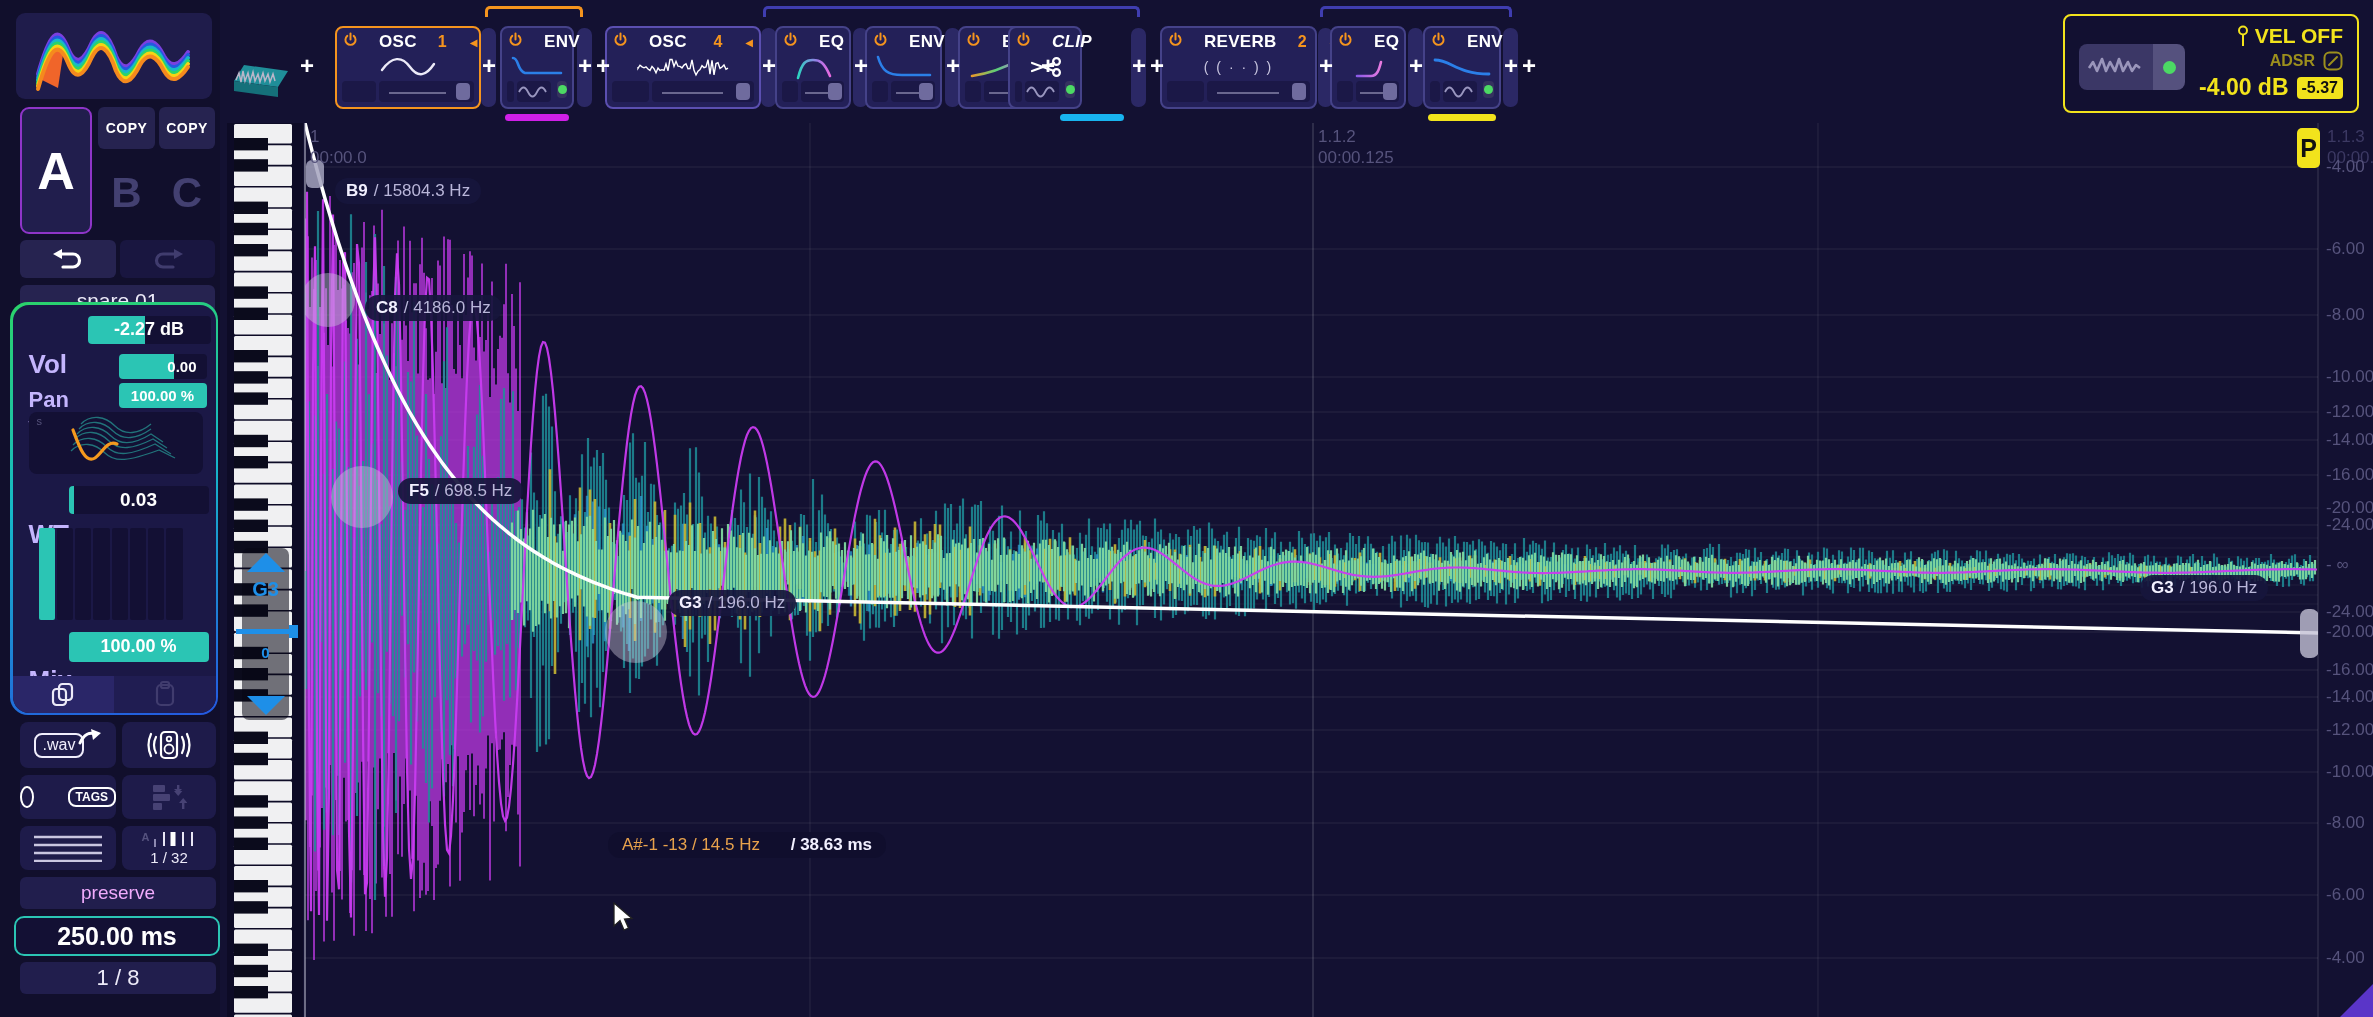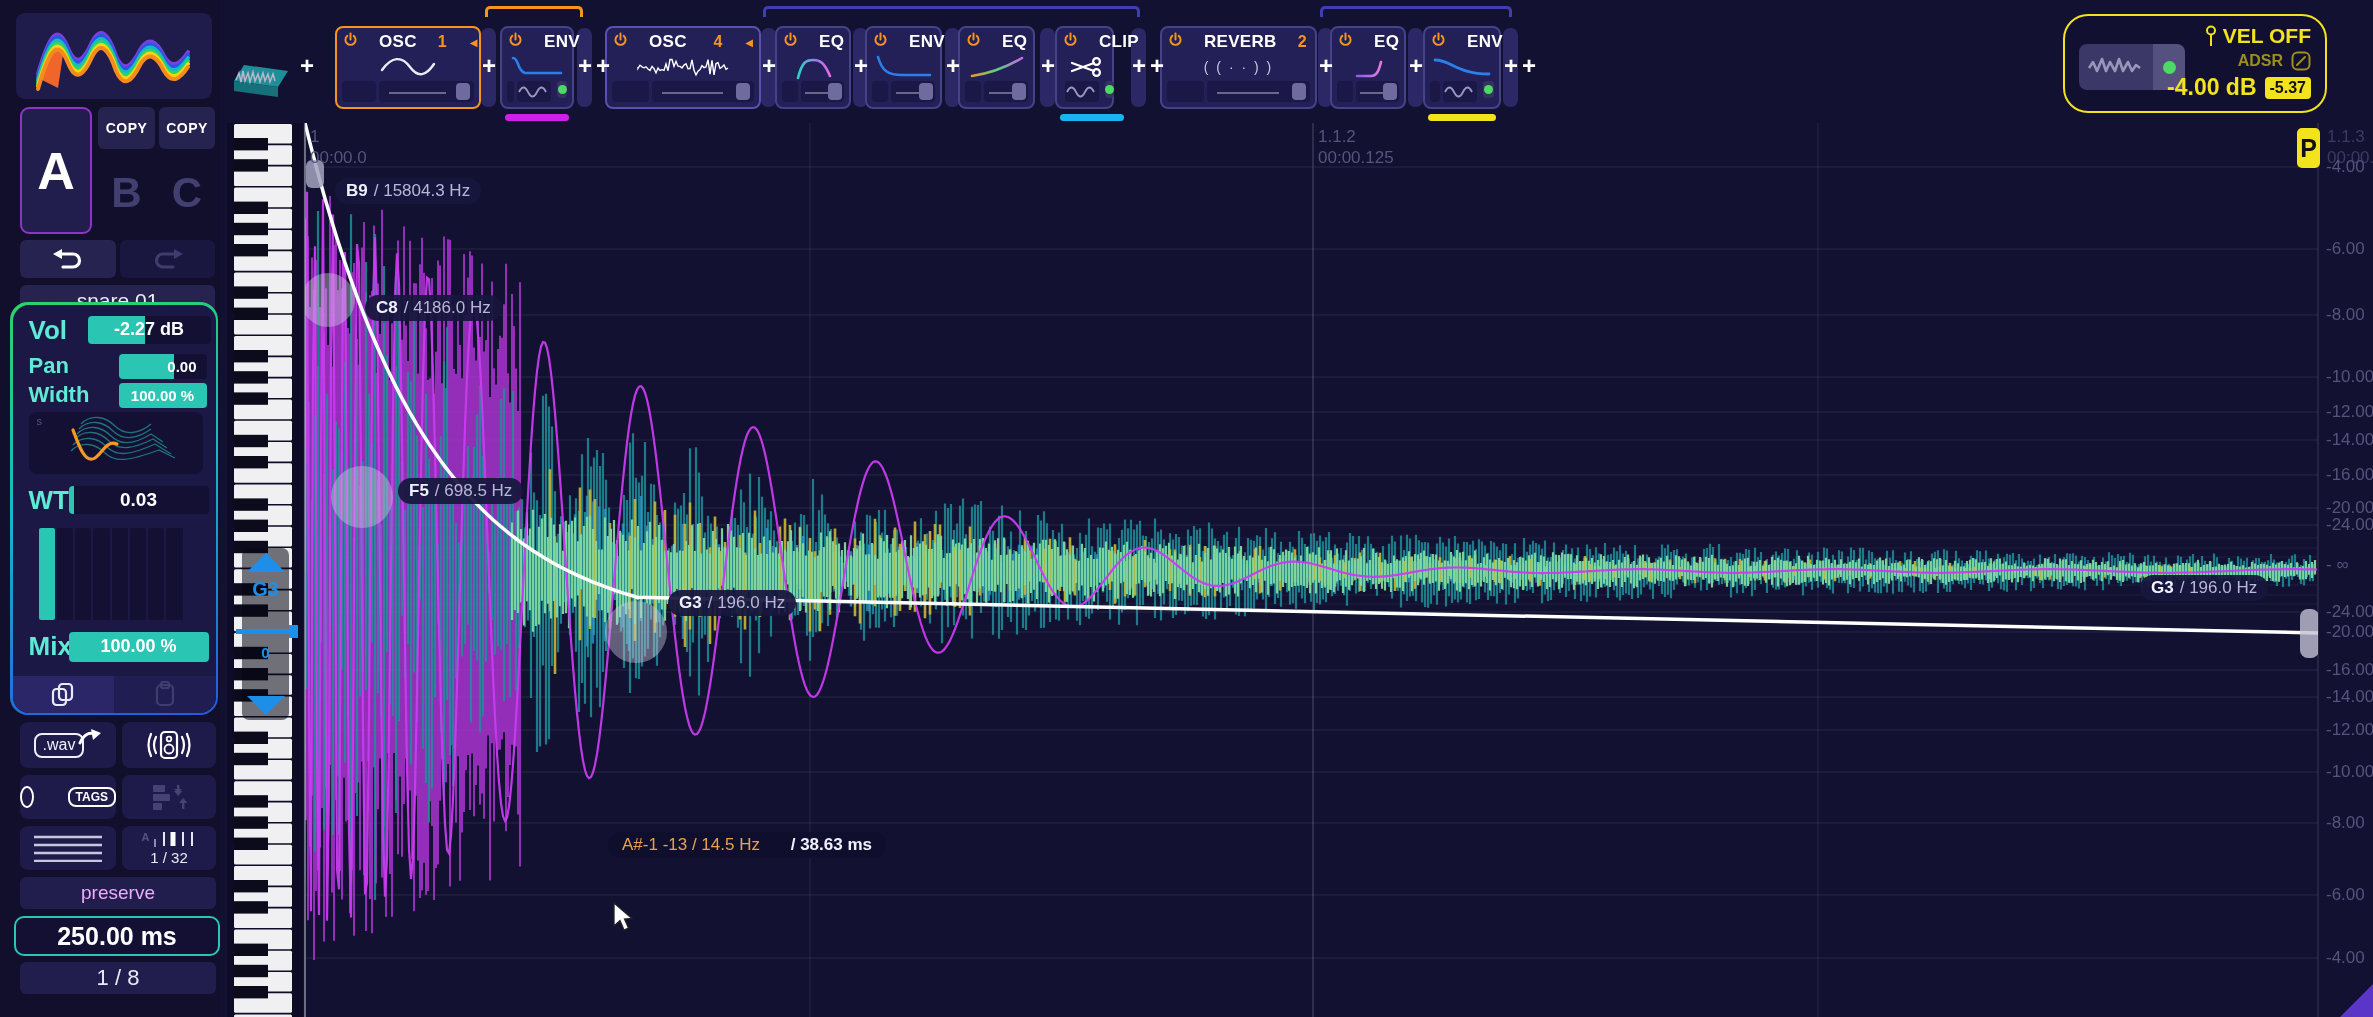--- a/index.html
+++ b/index.html
@@ -454,7 +454,7 @@
         </div>
       </div>
     </div>
-    <div class="module" style="left: 1055px; width: 59px;">
+    <div class="module" style="left: 1008px; width: 74px; font-style: italic;">
       <div class="mtitle">
         <span><svg width="15" height="16" viewBox="0 0 16 16">
             <path d="M4.6,3.6 A5.4,5.4 0 1 0 11.4,3.6" fill="none" stroke="#f5941e" stroke-width="2.1" stroke-linecap="round"></path>

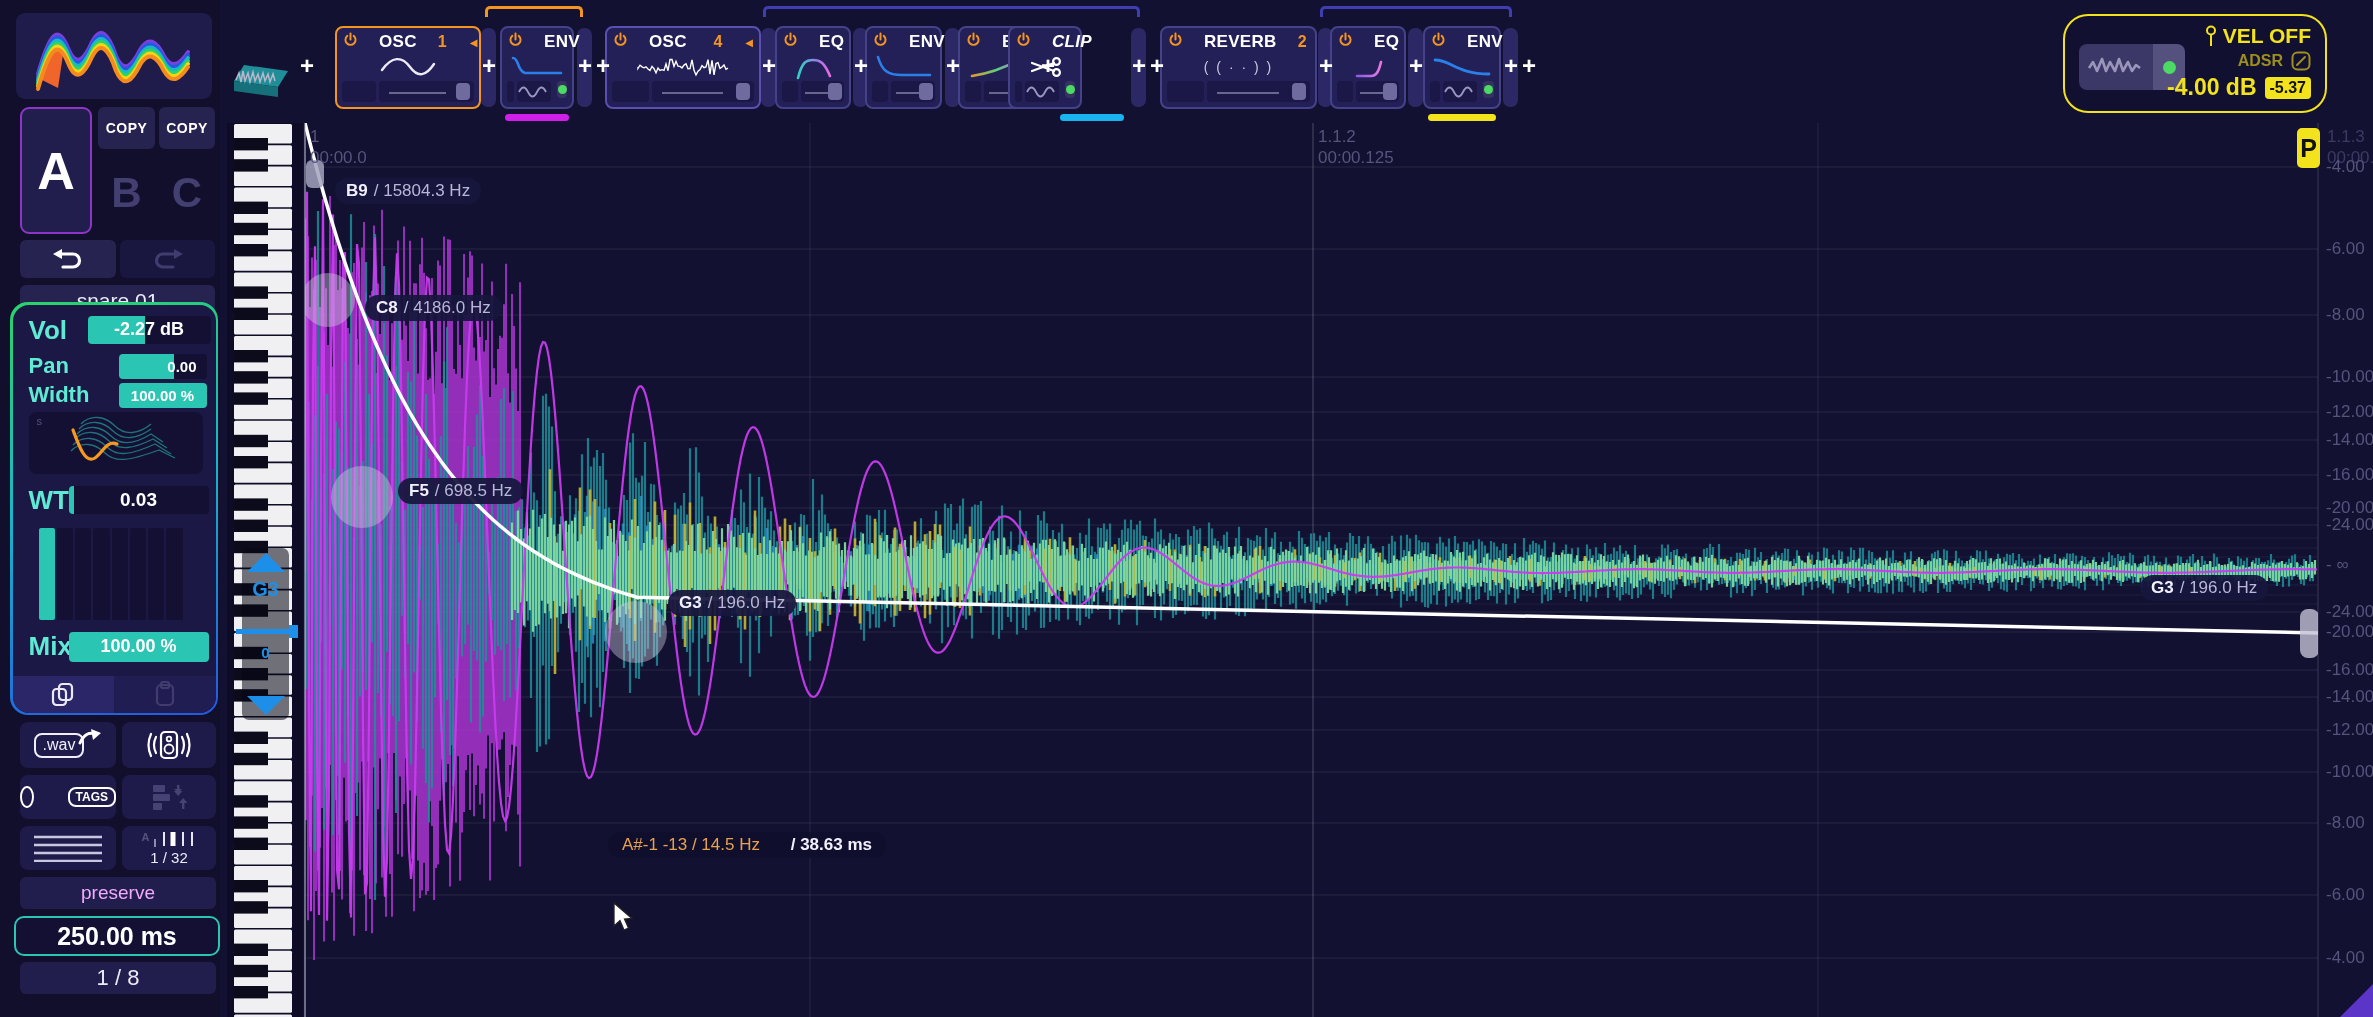--- a/index.html
+++ b/index.html
@@ -61,7 +61,7 @@
   .plus { position:absolute; top:52px; color:#fff; font-size:24px; font-weight:bold; z-index:5; letter-spacing:4px; }
 
   
-  .hr-box { position:absolute; left:2063px; top:14px; width:264px; height:99px; border:2px solid #f2e31c; border-radius:25px; background:rgba(19,17,50,.55); z-index:12; }
+  .hr-box { position:absolute; left:2063px; top:14px; width:296px; height:99px; border:2px solid #f2e31c; border-radius:8px; background:rgba(19,17,50,.55); z-index:12; }
   .hr-col { position:absolute; right:14px; top:8px; display:flex; flex-direction:column; align-items:flex-end; gap:3px; }
   .hr-vel { color:#f2e31c; font-size:21px; font-weight:bold; display:flex; align-items:center; gap:6px; }
   .hr-adsr { color:#9c8f1d; font-size:16px; font-weight:bold; display:flex; align-items:center; gap:8px; }

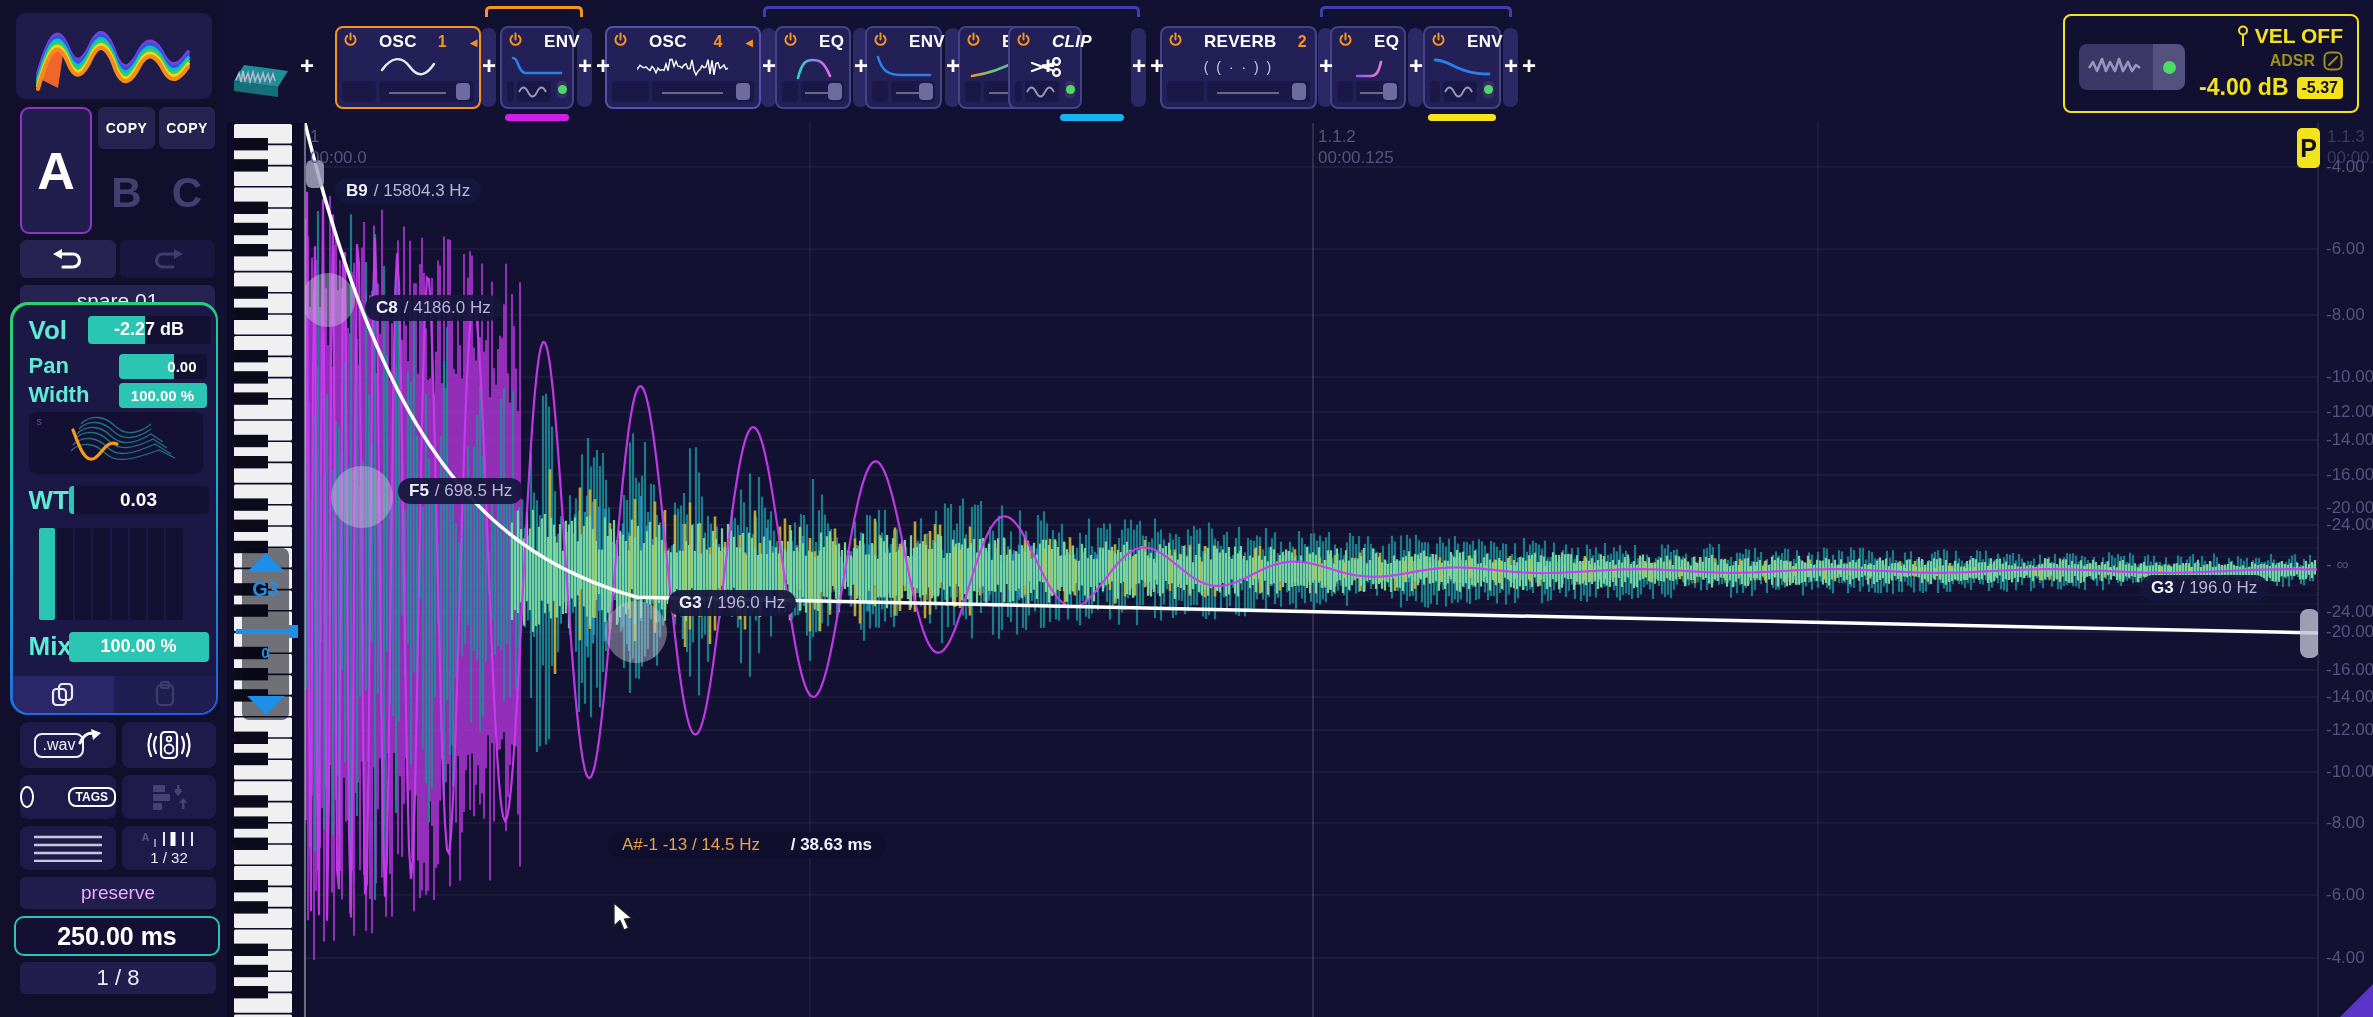--- a/index.html
+++ b/index.html
@@ -20,7 +20,7 @@
 
   .gpanel { position:absolute; left:10px; top:302px; width:208px; height:413px; border-radius:18px; padding:2.5px; background:linear-gradient(165deg,#2bd36a 0%,#16b8c8 45%,#2458e0 100%); }
   .gpanel-in { position:relative; width:100%; height:100%; border-radius:16px; background:#1b1846; overflow:hidden; }
-  .plabel { position:absolute; font-weight:bold; color:#5eead4; }
+  .plabel { position:absolute; font-weight:bold; color:#c4b5fd;margin-top:34px; }
   .vbox { position:absolute; background:#131034; border-radius:4px; overflow:hidden; display:flex; align-items:center; }
   .vfill { position:absolute; left:0; top:0; bottom:0; background:#2bc5b4; }
   .vtext { position:relative; width:100%; text-align:center; font-weight:bold; color:#fff; z-index:2; }

